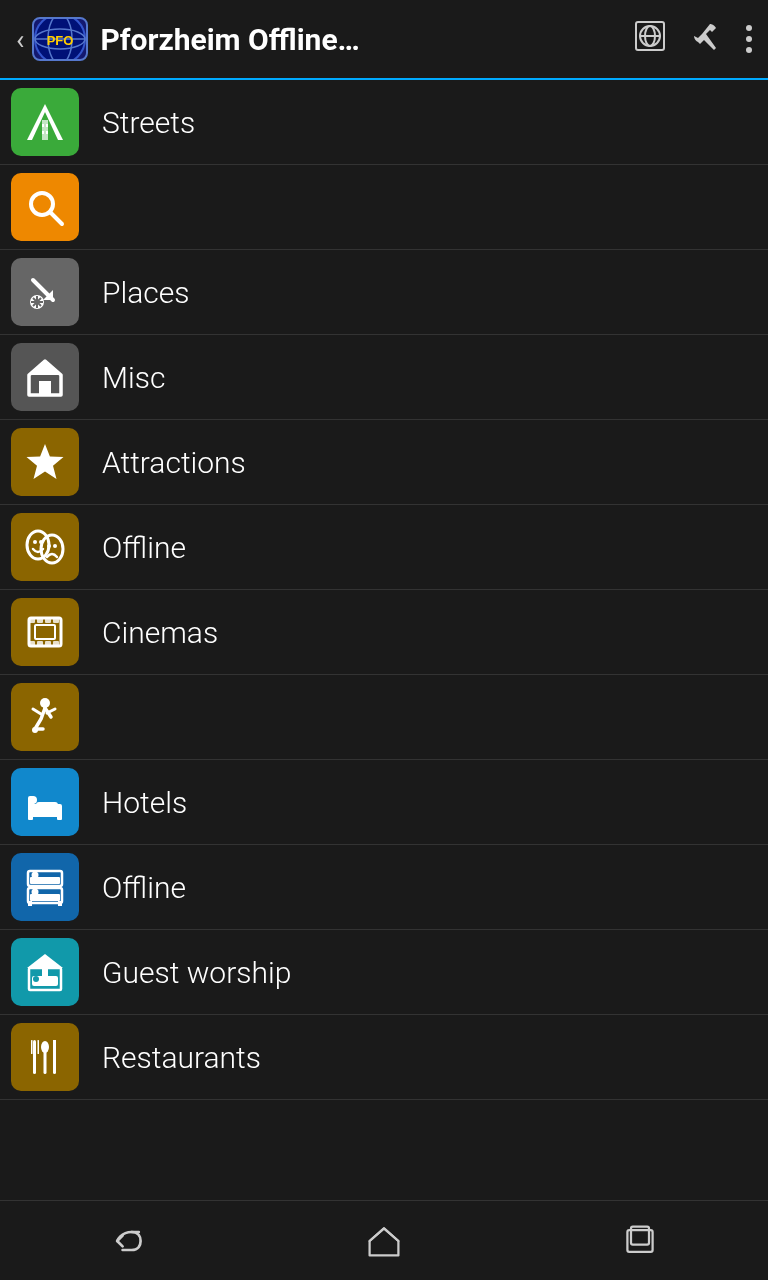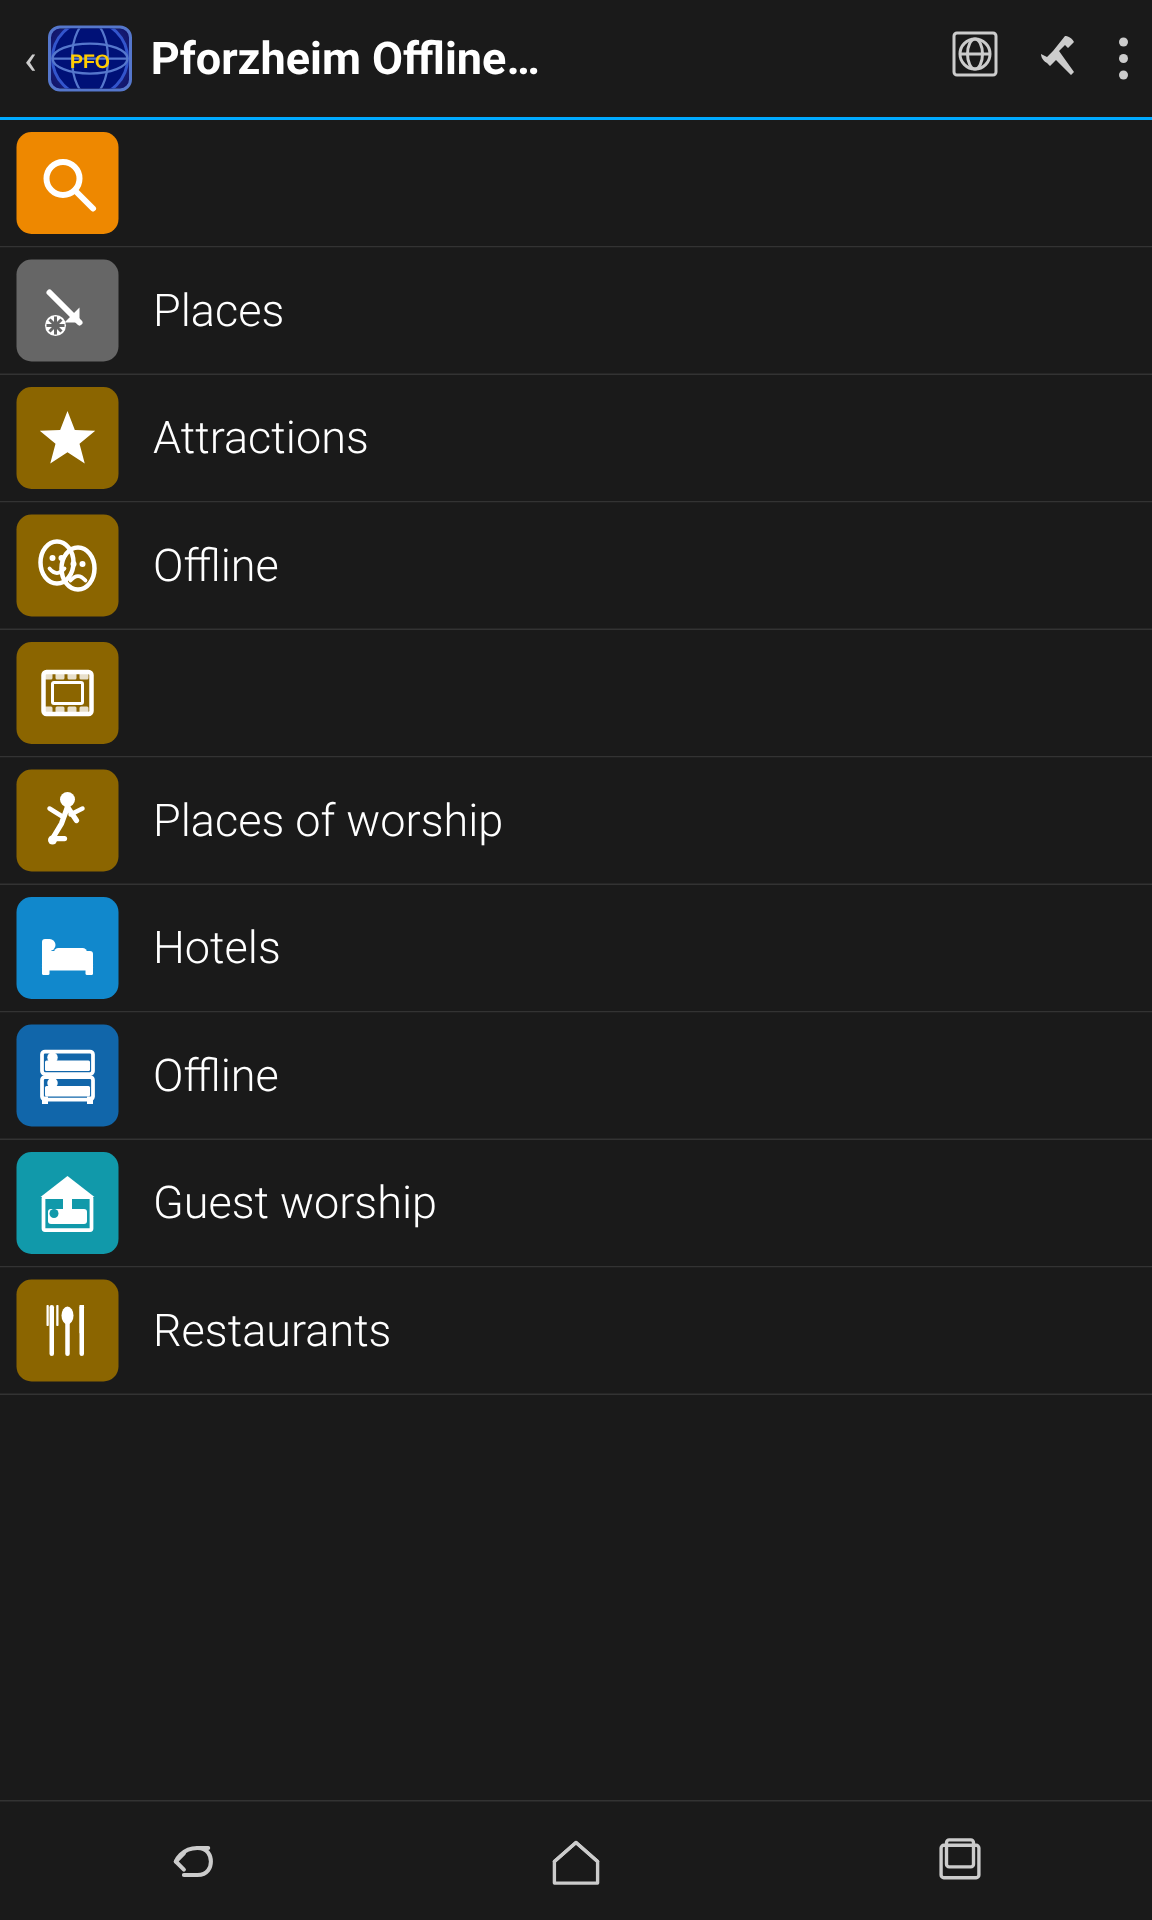--- a/index.html
+++ b/index.html
@@ -190,6 +190,24 @@
 
 <div class="list">
 
+  <div class="list-item">
+    <div class="list-icon">
+      <div class="icon-box bg-green">
+        <svg viewBox="0 0 40 40">
+          <polygon points="2,38 20,2 38,38" fill="white"></polygon>
+          <polygon points="7,38 20,10 33,38" fill="#3aaa3a"></polygon>
+          <rect x="17" y="18" width="6" height="20" fill="white"></rect>
+          <rect x="17" y="18" width="6" height="20" fill="#3aaa3a" opacity="0.3"></rect>
+
+          <rect x="17" y="22" width="2" height="3" fill="white"></rect>
+          <rect x="21" y="22" width="2" height="3" fill="white"></rect>
+          <rect x="17" y="29" width="2" height="3" fill="white"></rect>
+          <rect x="21" y="29" width="2" height="3" fill="white"></rect>
+        </svg>
+      </div>
+    </div>
+    <span class="list-label">Streets</span>
+  </div>
 
   <div class="list-item">
     <div class="list-icon">

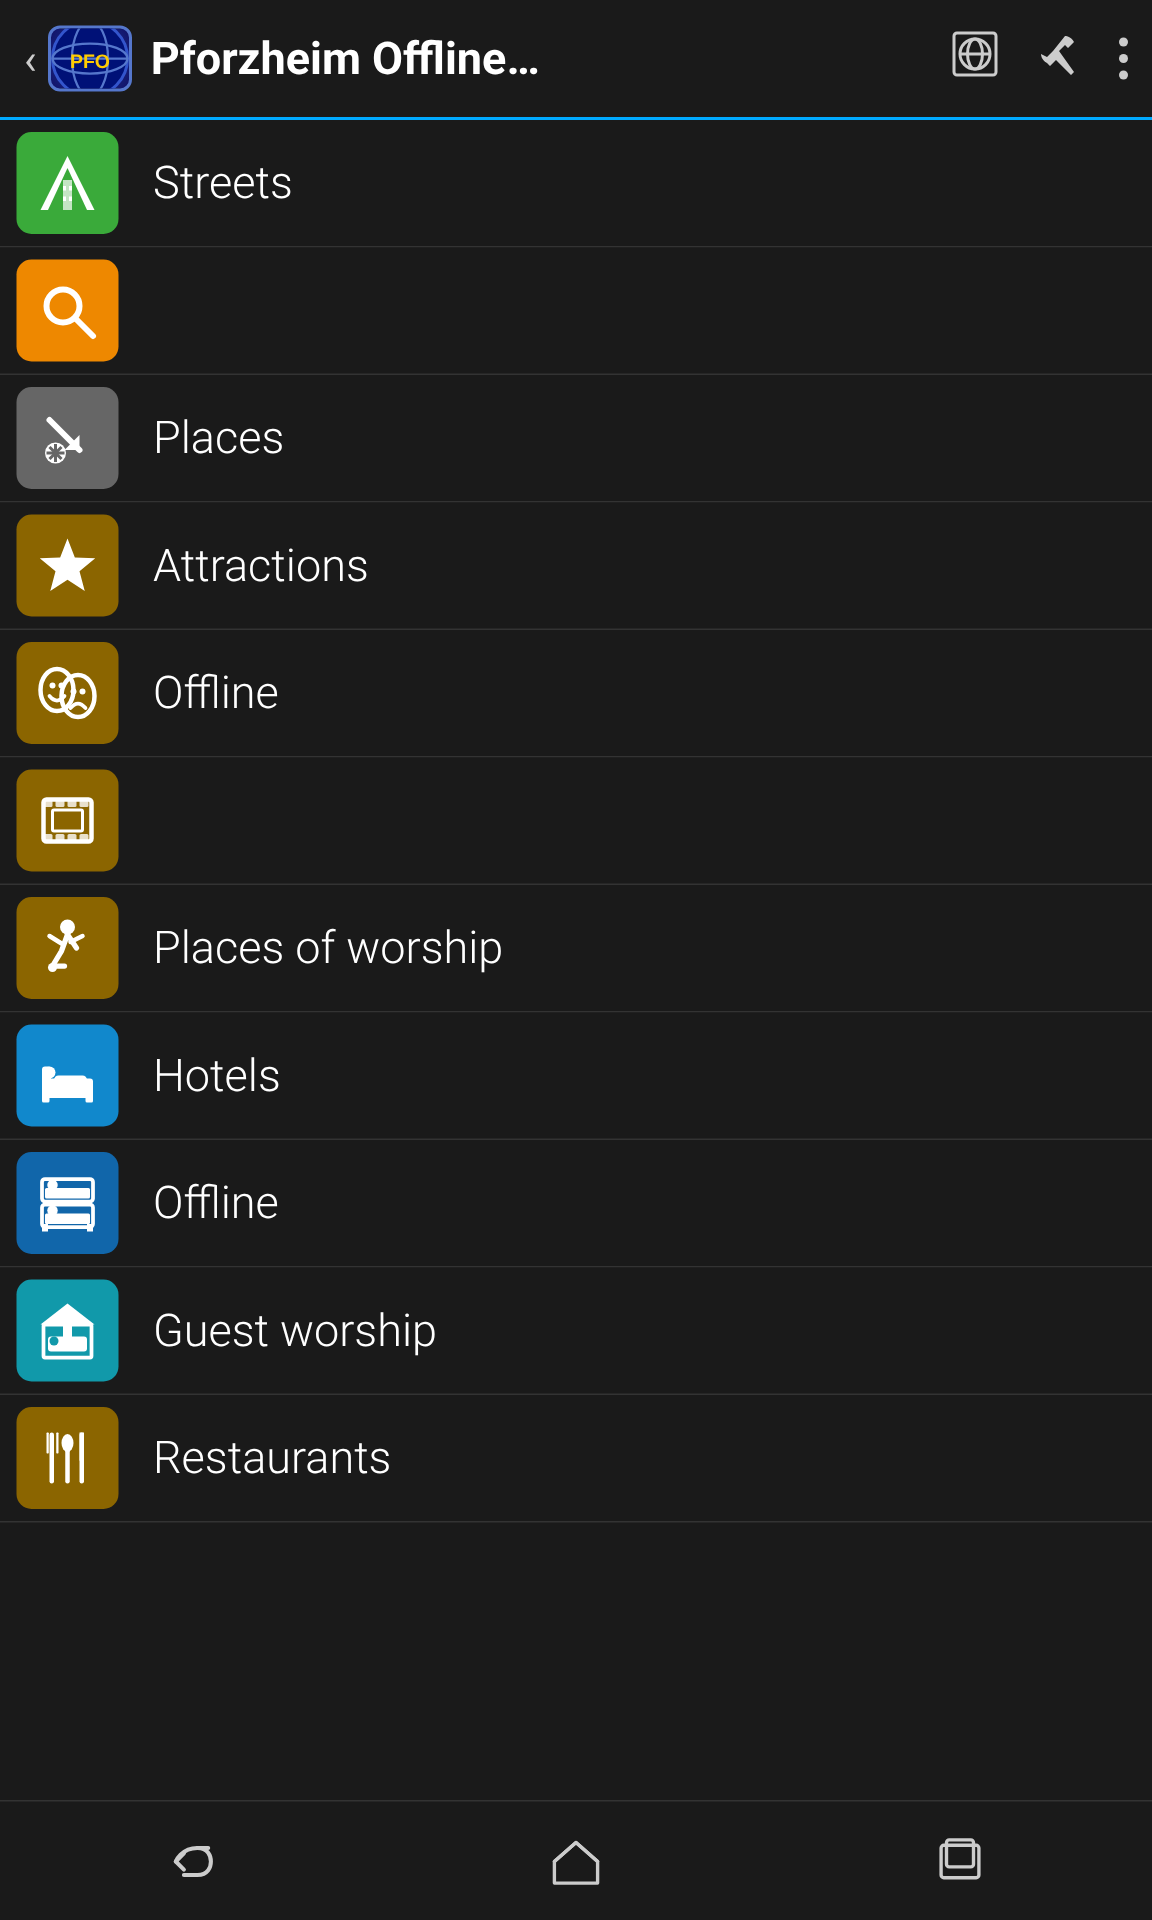--- a/index.html
+++ b/index.html
@@ -239,6 +239,18 @@
     <span class="list-label">Places</span>
   </div>
 
+  <div class="list-item">
+    <div class="list-icon">
+      <div class="icon-box bg-darkgray">
+        <svg viewBox="0 0 40 40">
+          <polygon points="20,4 36,18 36,38 4,38 4,18" fill="none" stroke="white" stroke-width="3.5" stroke-linejoin="round"></polygon>
+          <polygon points="20,4 36,18 4,18" fill="white"></polygon>
+          <rect x="14" y="24" width="12" height="14" fill="white"></rect>
+        </svg>
+      </div>
+    </div>
+    <span class="list-label">Misc</span>
+  </div>
 
   <div class="list-item">
     <div class="list-icon">

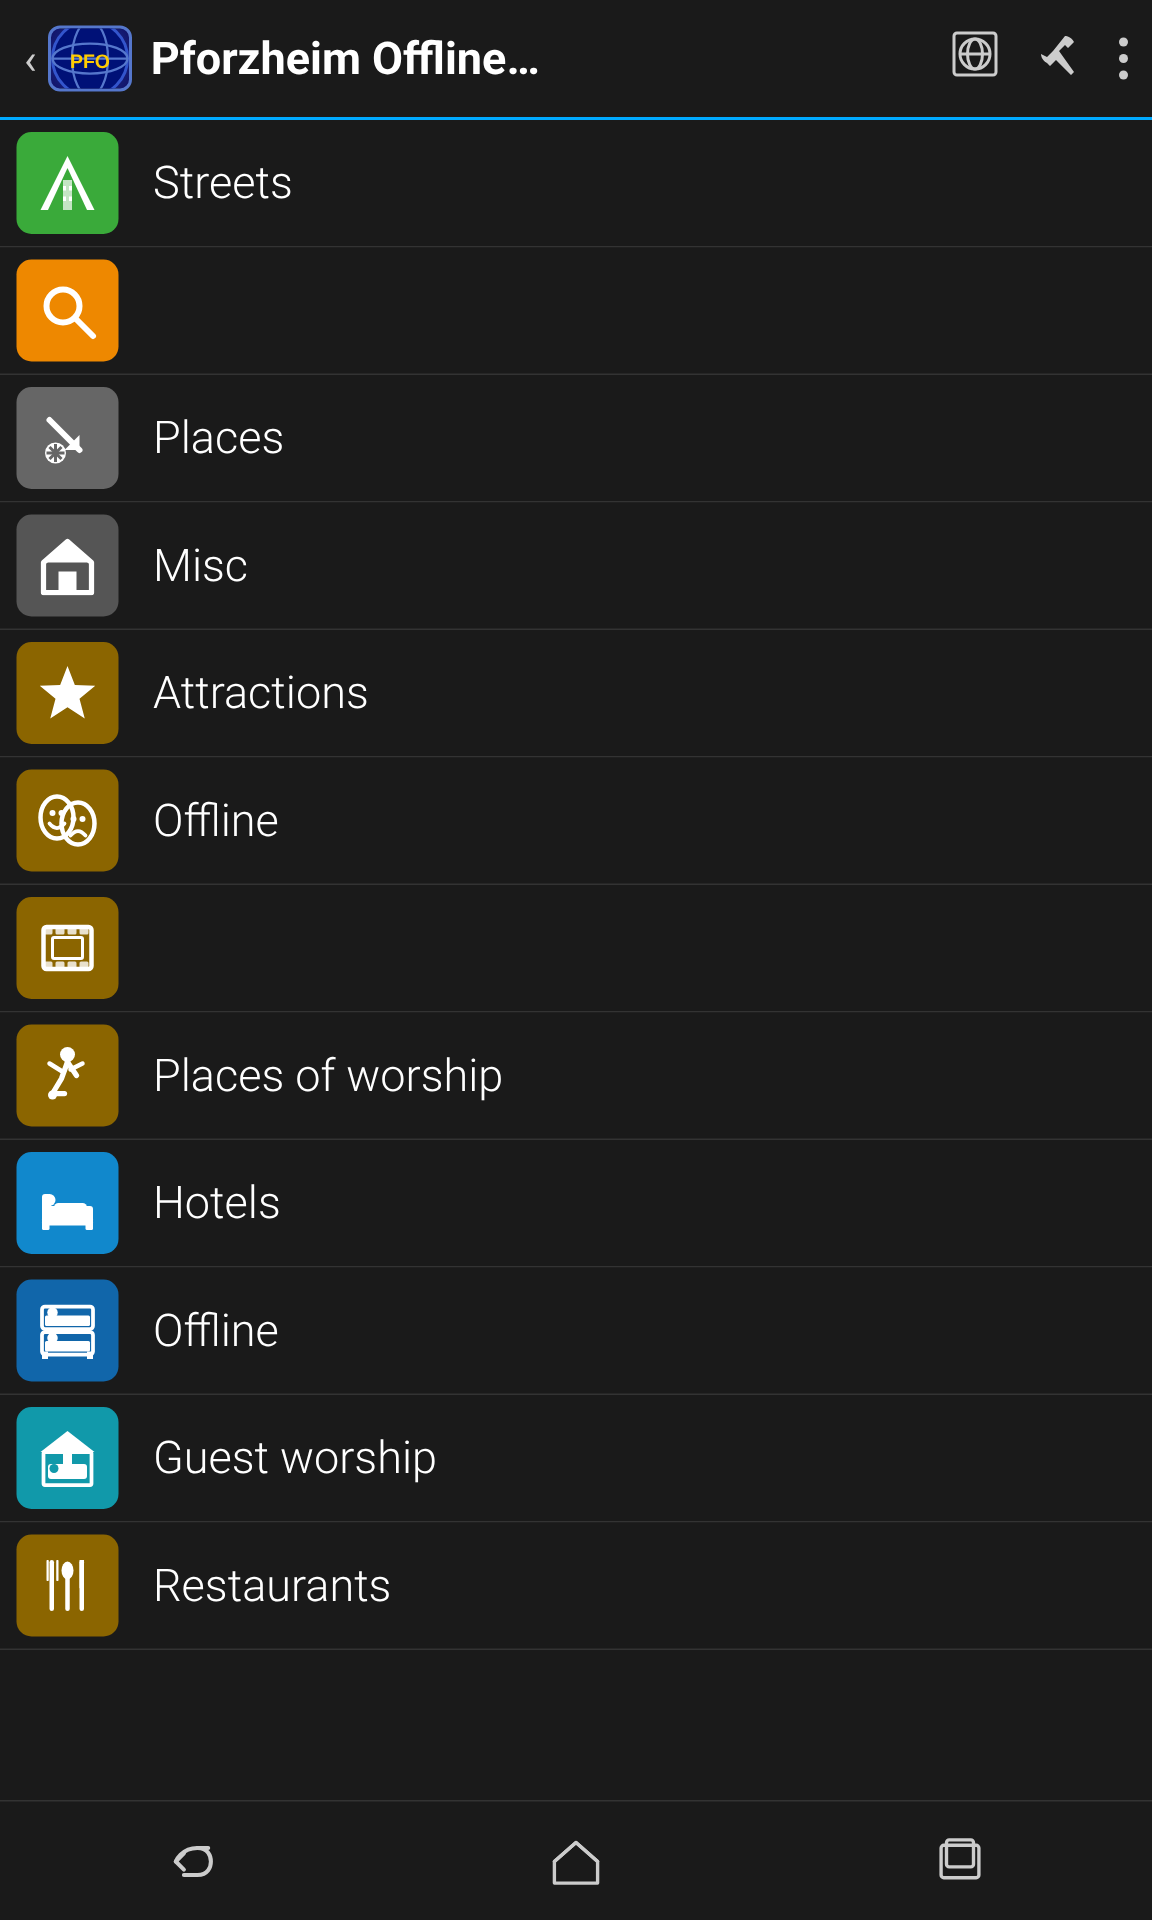--- a/index.html
+++ b/index.html
@@ -305,6 +305,7 @@
         </svg>
       </div>
     </div>
+    <span class="list-label">Cinemas</span>
   </div>
 
   <div class="list-item">

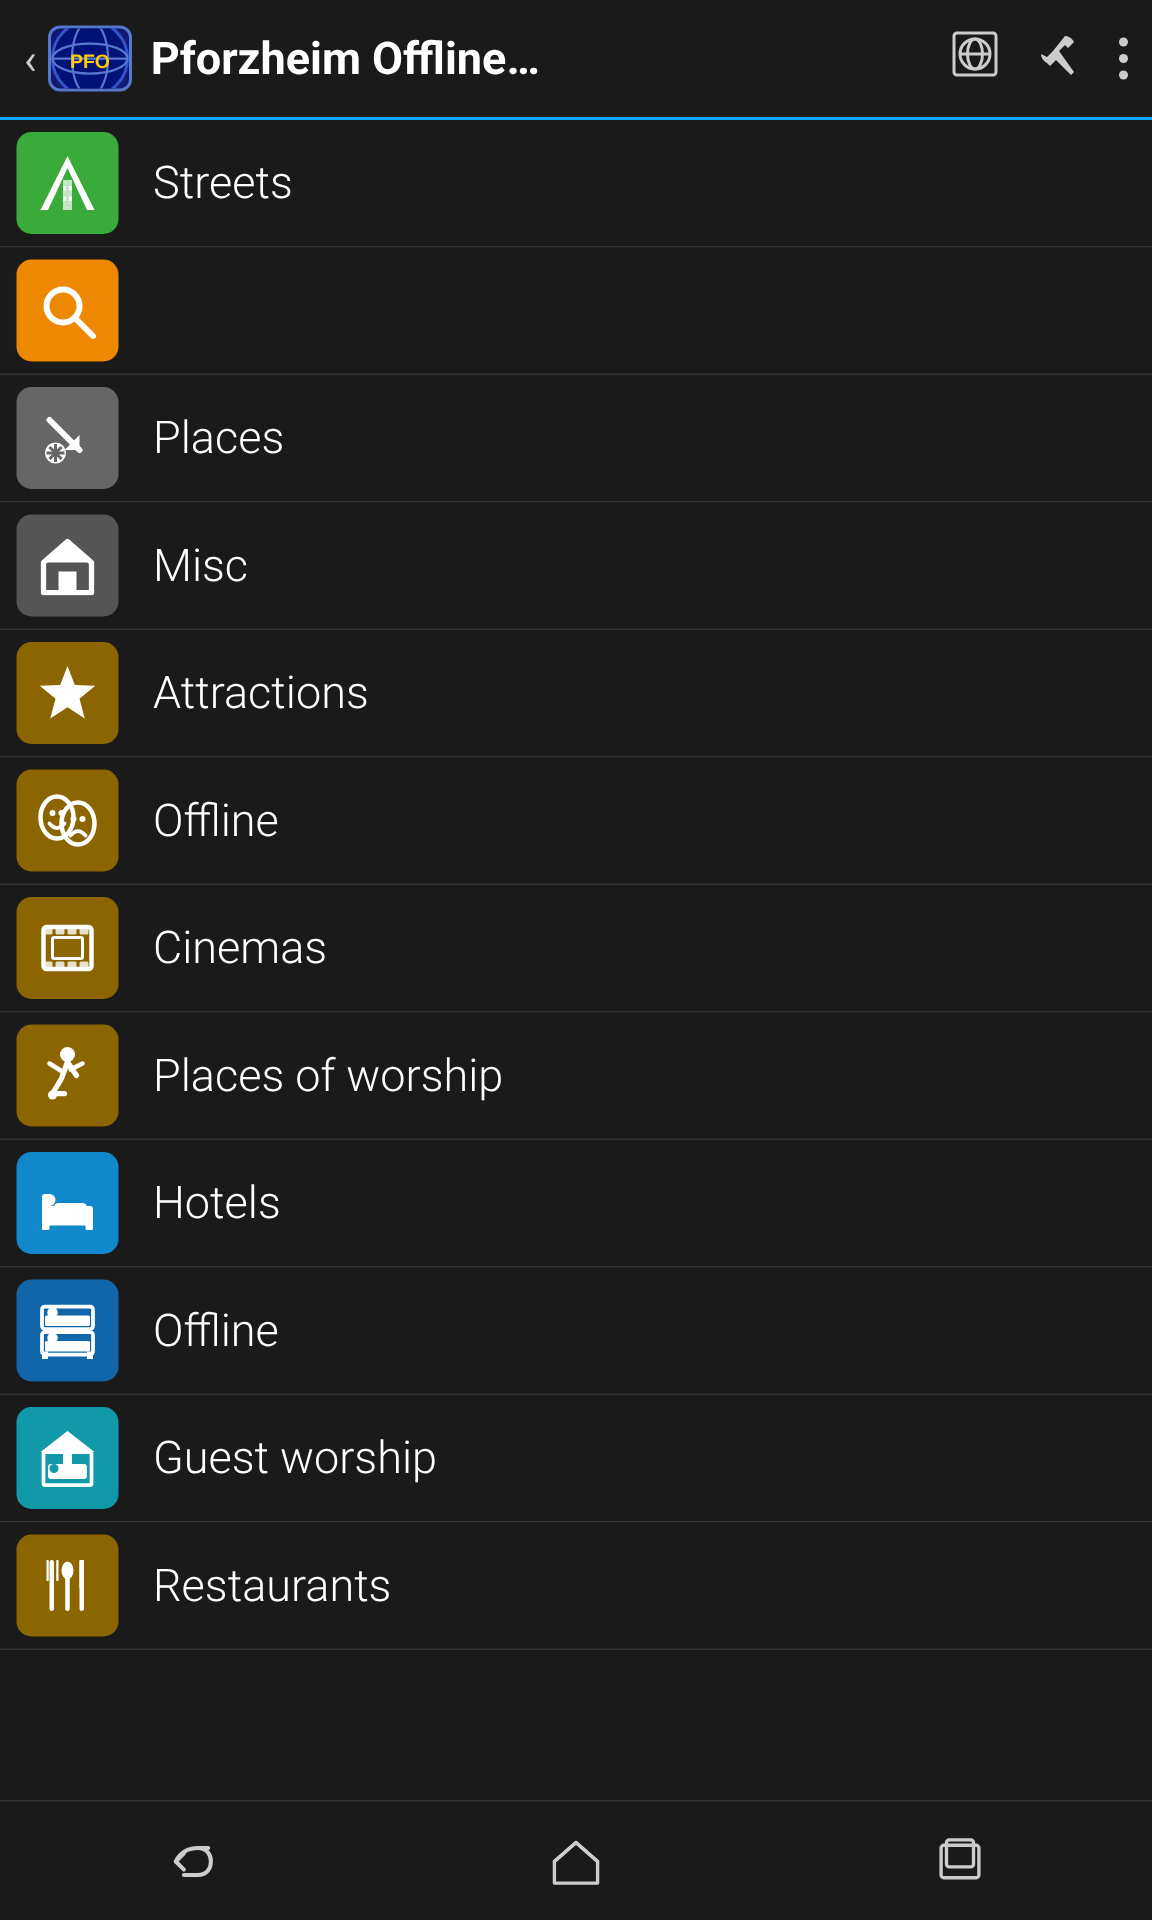--- a/index.html
+++ b/index.html
@@ -325,7 +325,6 @@
         </svg>
       </div>
     </div>
-    <span class="list-label">Places of worship</span>
   </div>
 
   <div class="list-item">

